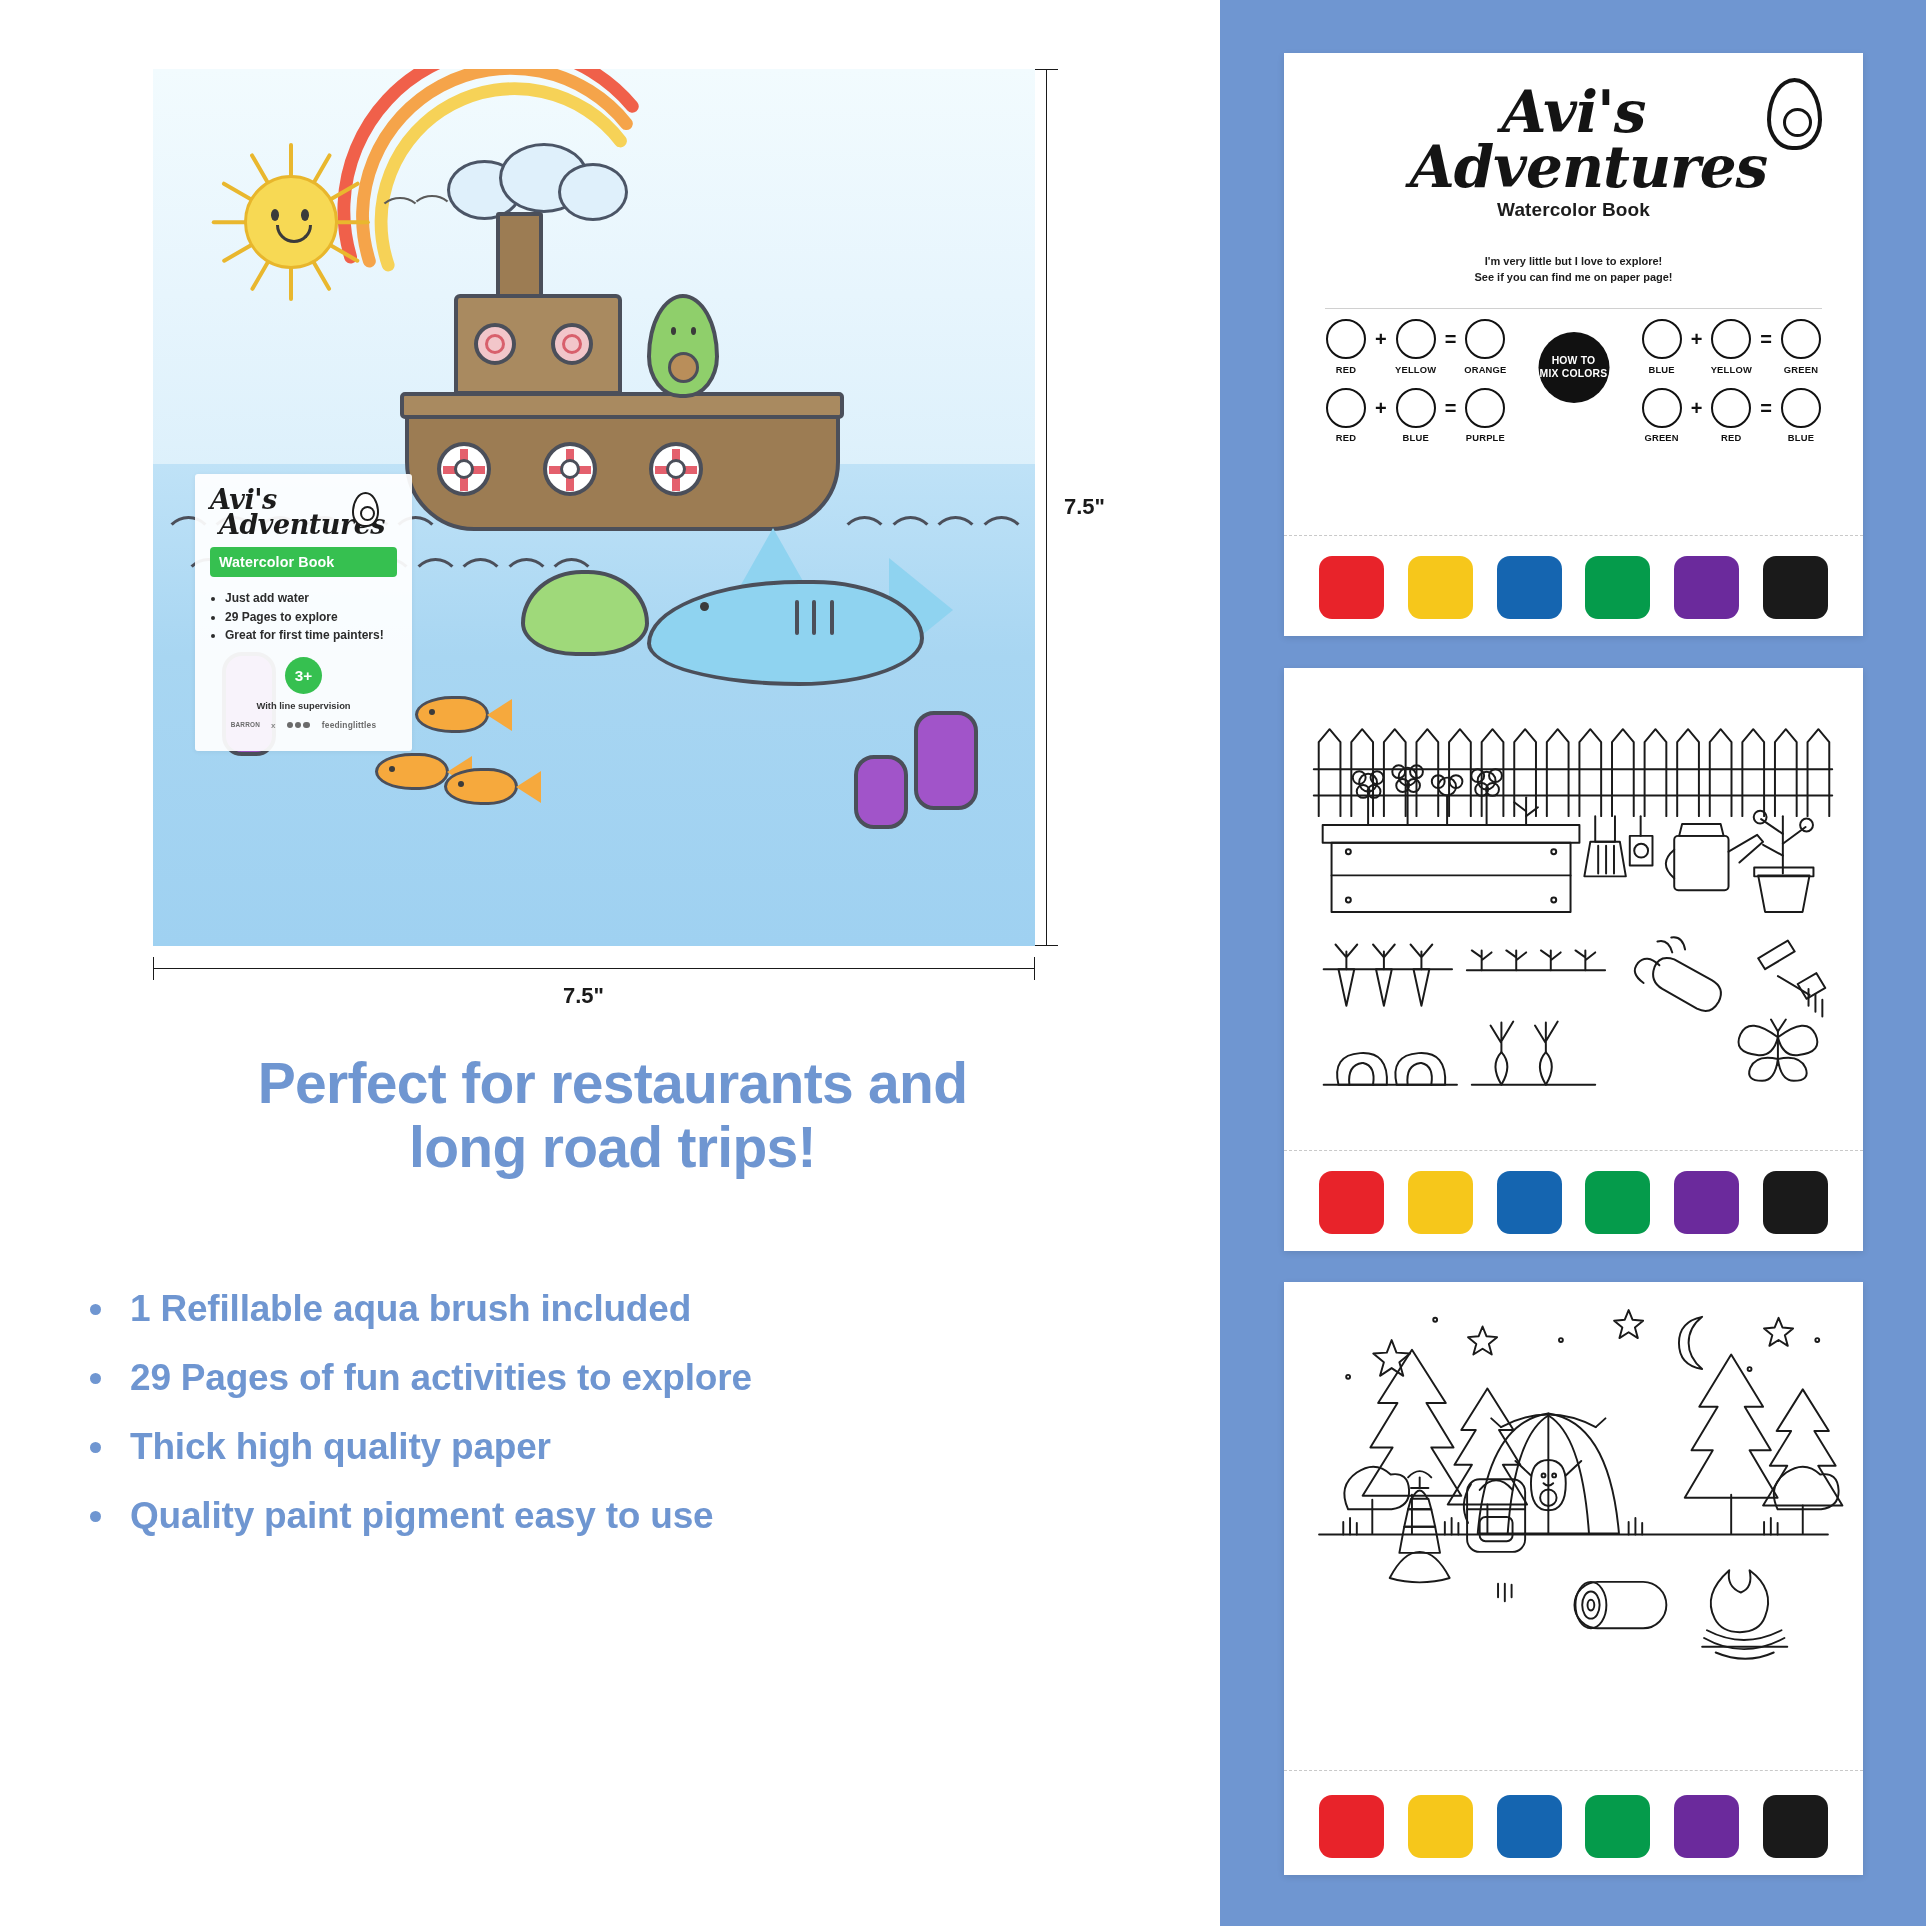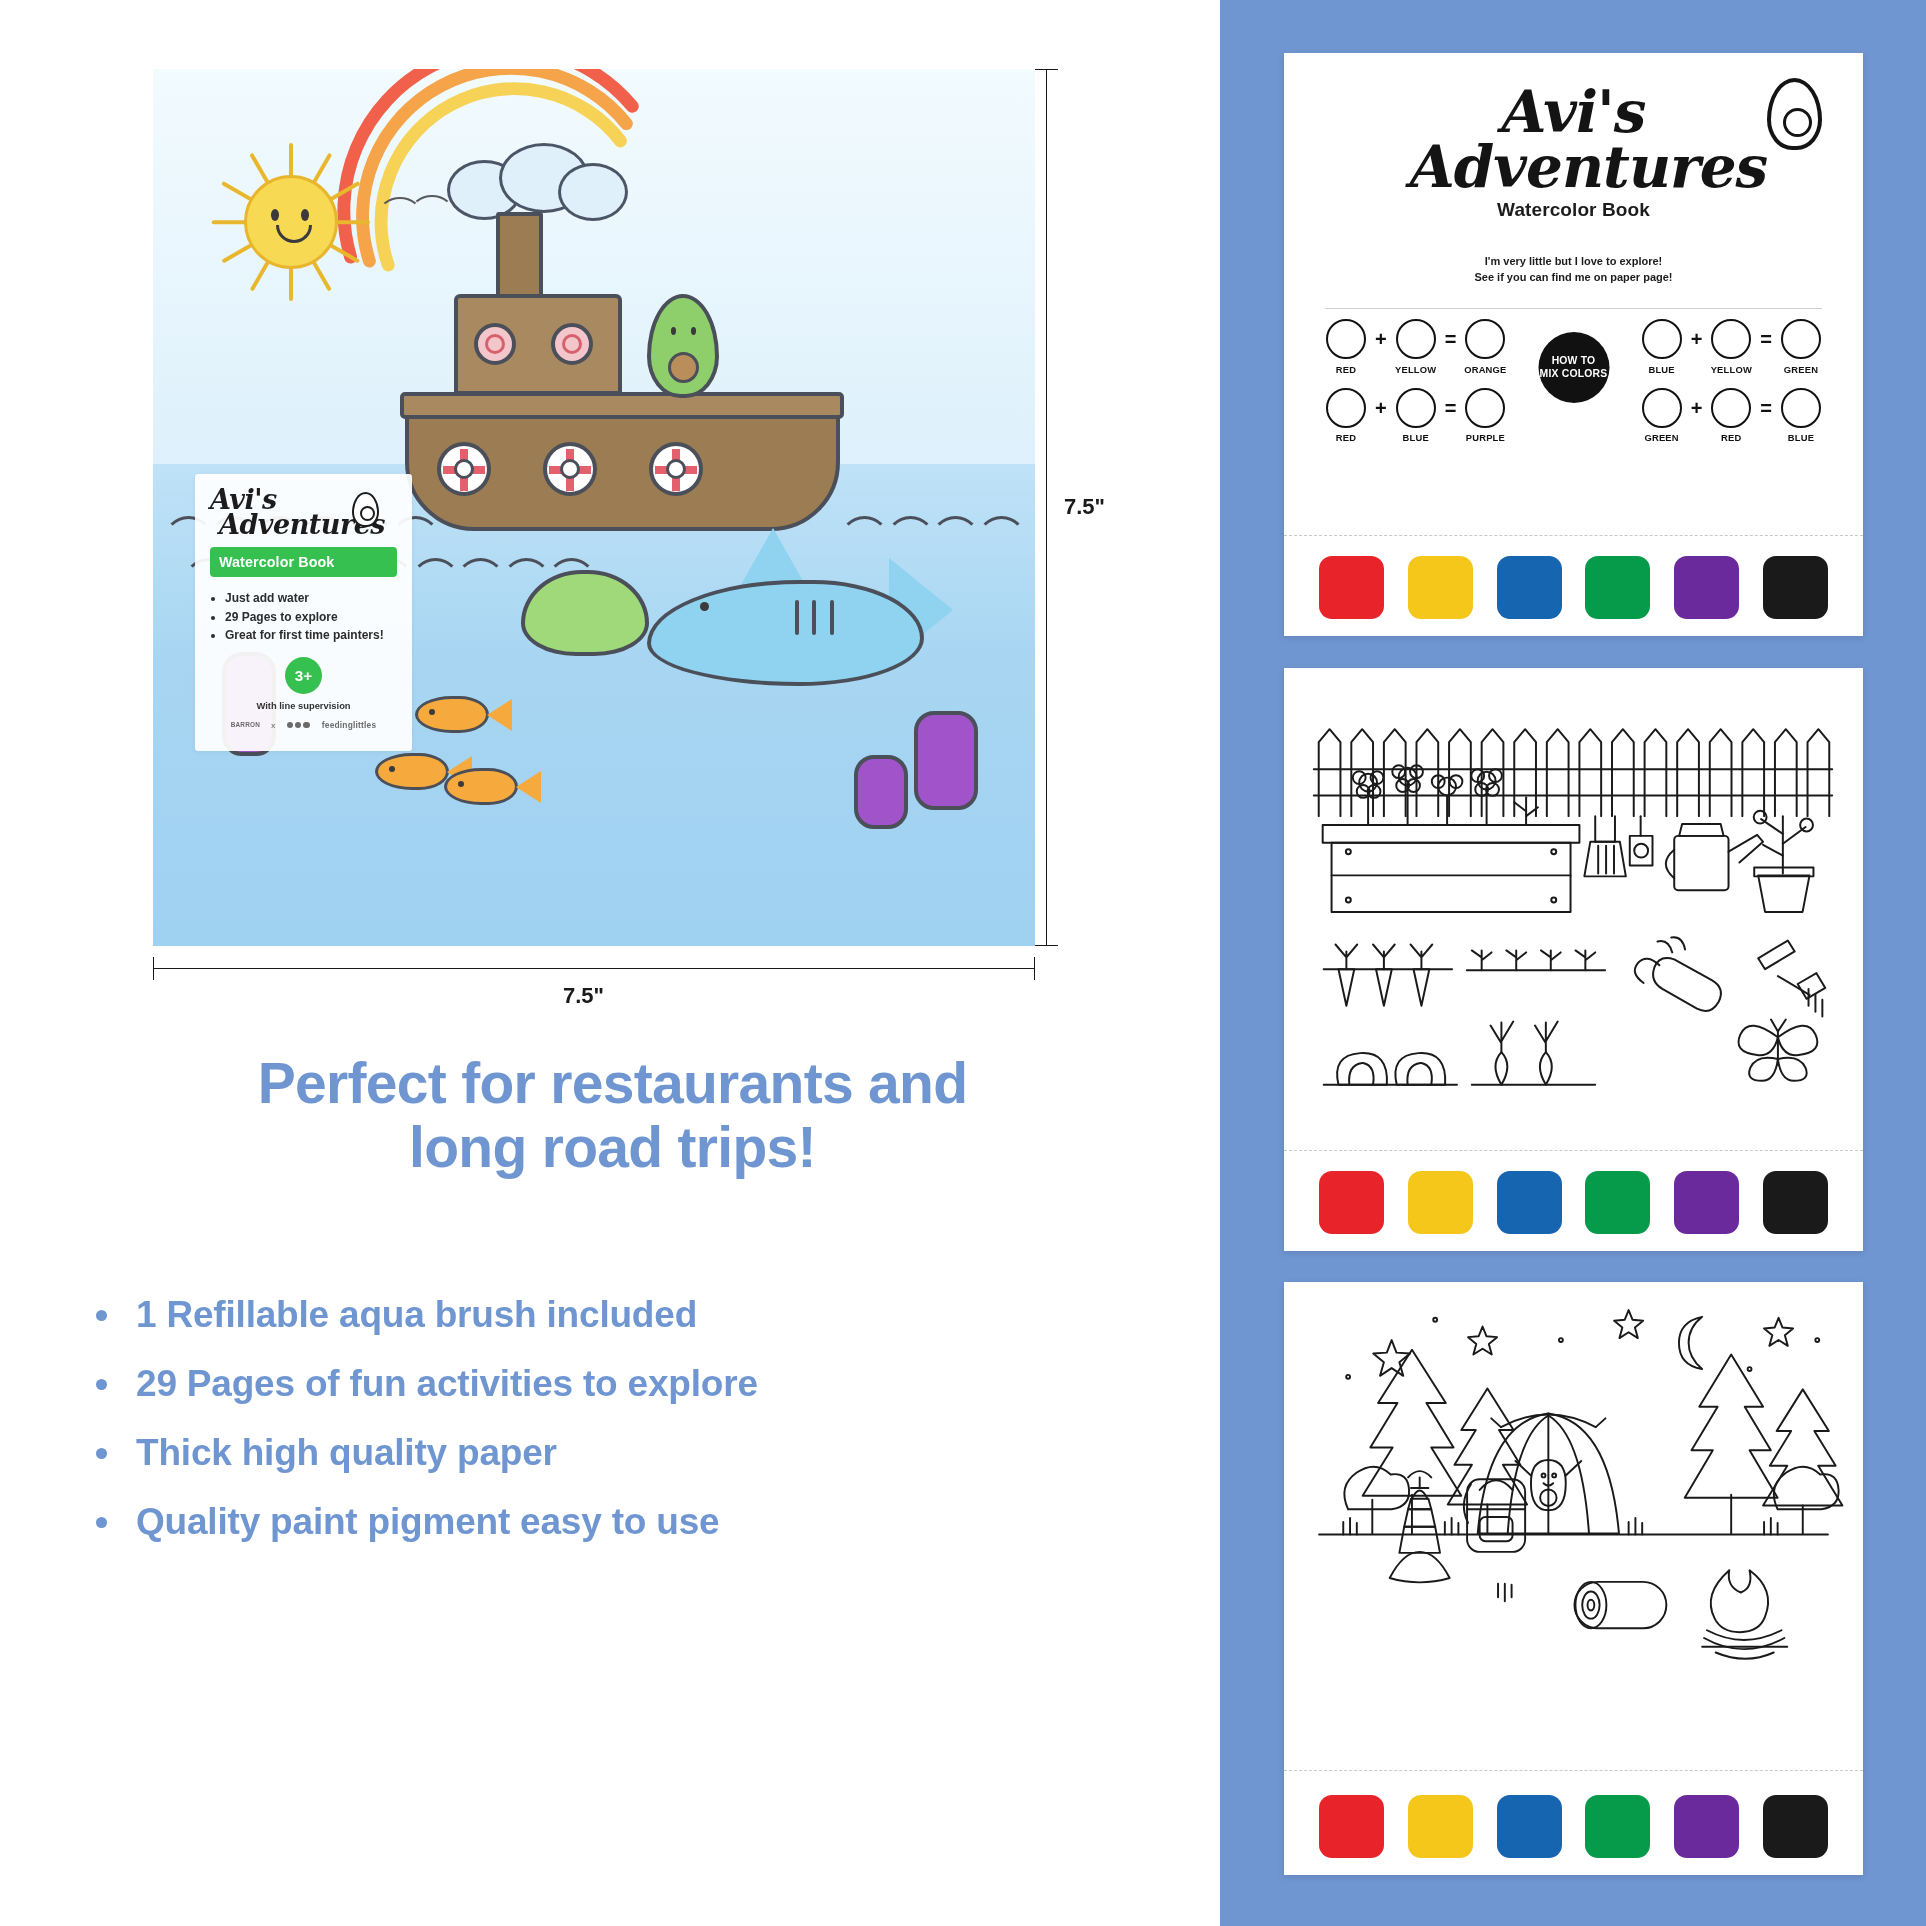--- a/index.html
+++ b/index.html
@@ -515,7 +515,7 @@
     left: 74px;
     top: 1284px;
     width: 1087px;
-    margin: 8px;
+    margin: 2px;
     padding: 0;
     list-style: none;
   }

